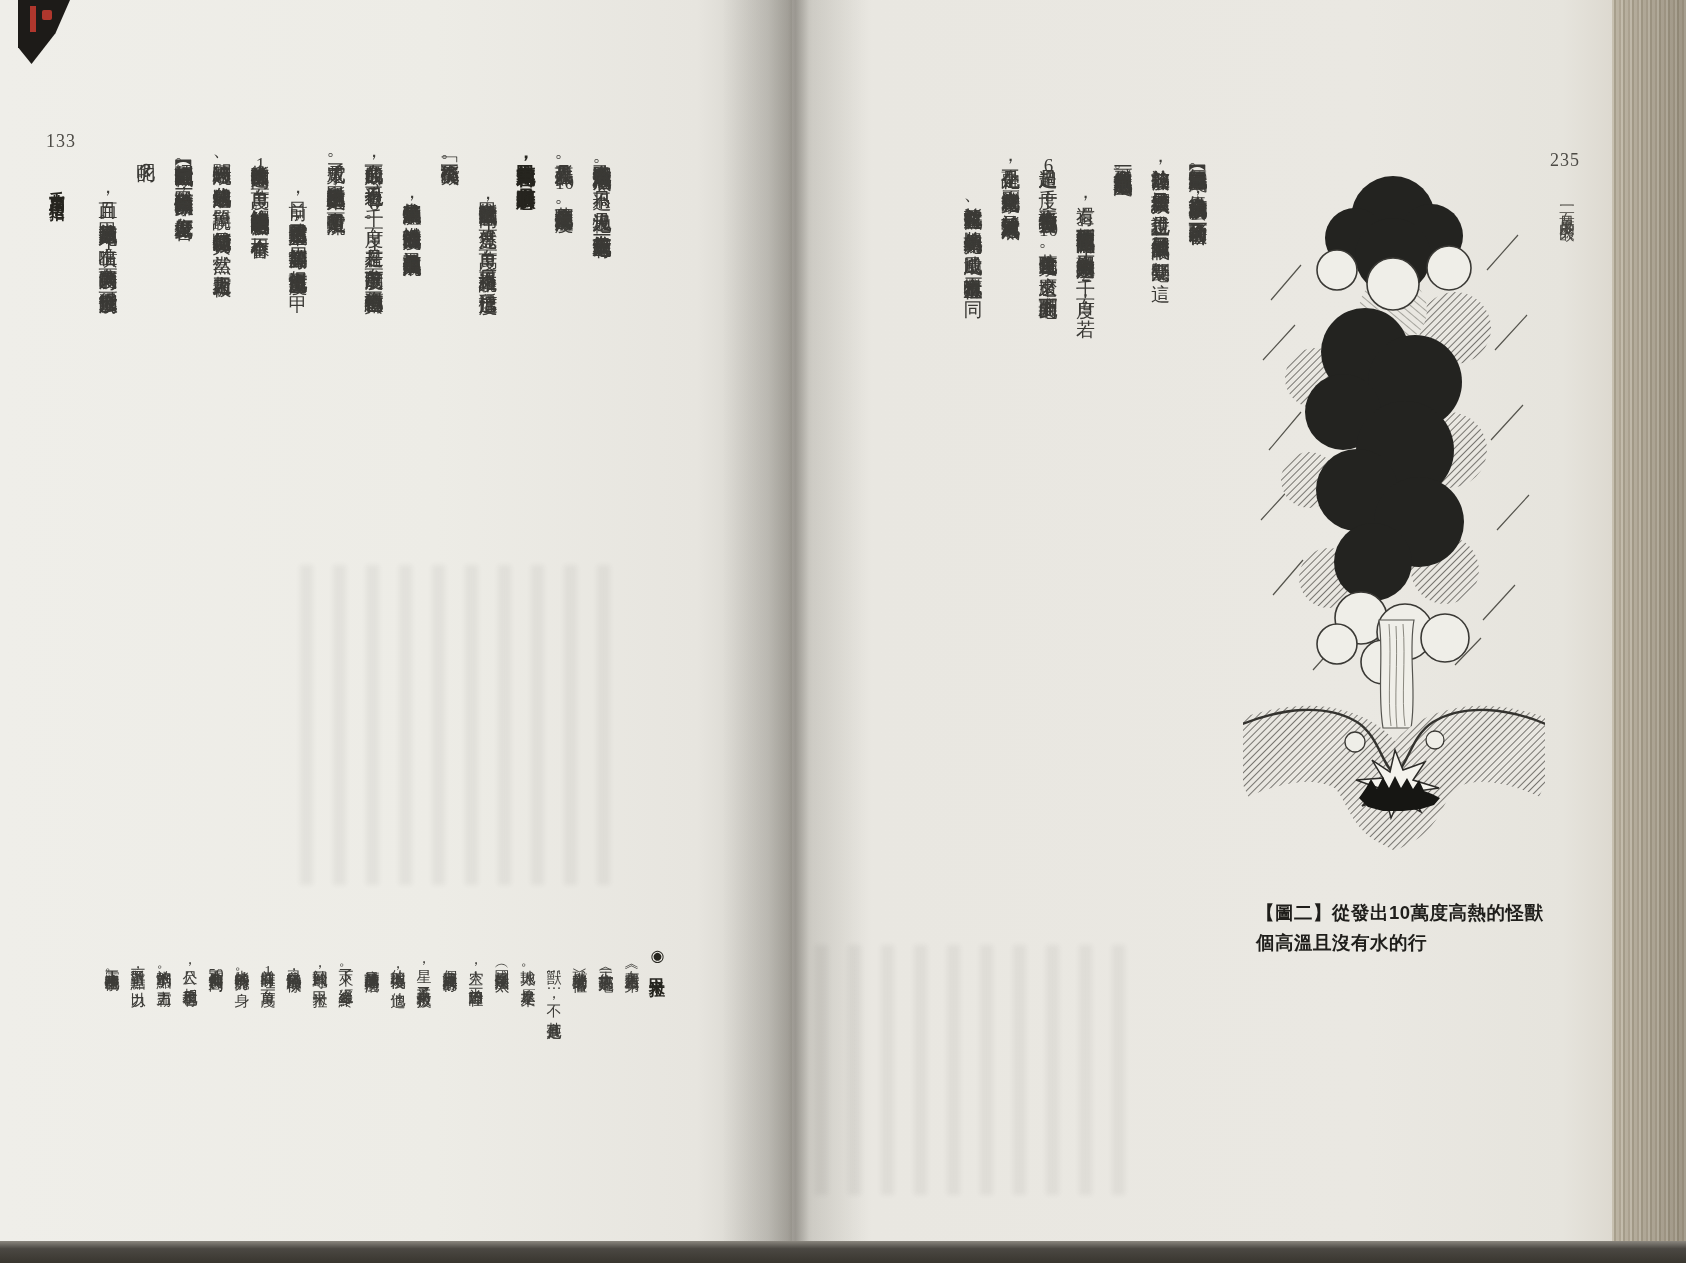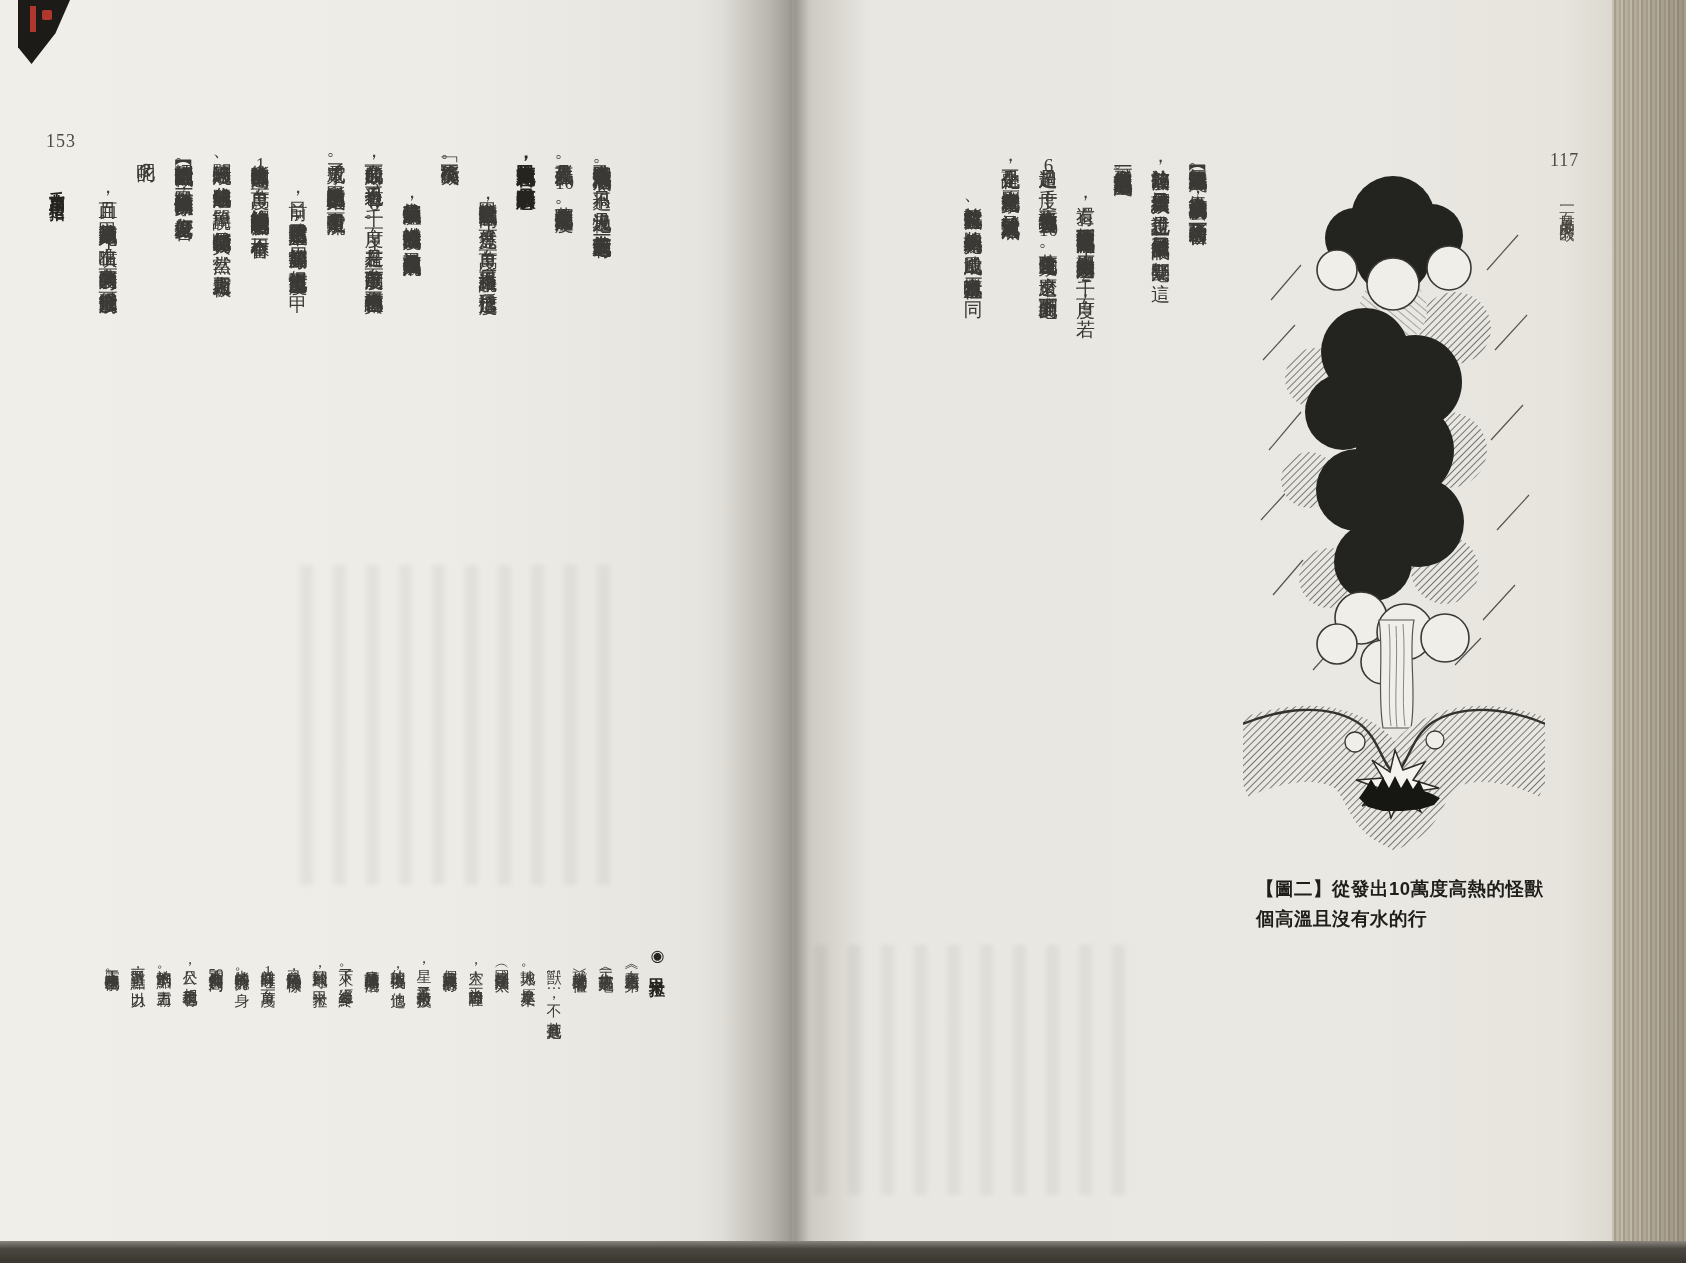--- a/index.html
+++ b/index.html
@@ -155,7 +155,7 @@
   <div class="caption caption-1">【圖二】從發出10萬度高熱的怪獸</div>
   <div class="caption caption-2">個高溫且沒有水的行</div>
 
-  <div class="pagenum pagenum-left">153</div>
+  <div class="pagenum pagenum-left">133</div>
   <div class="vtext runhead runhead-left">千萬別用這招!</div>
 
   <div class="cols body-cols left-main">

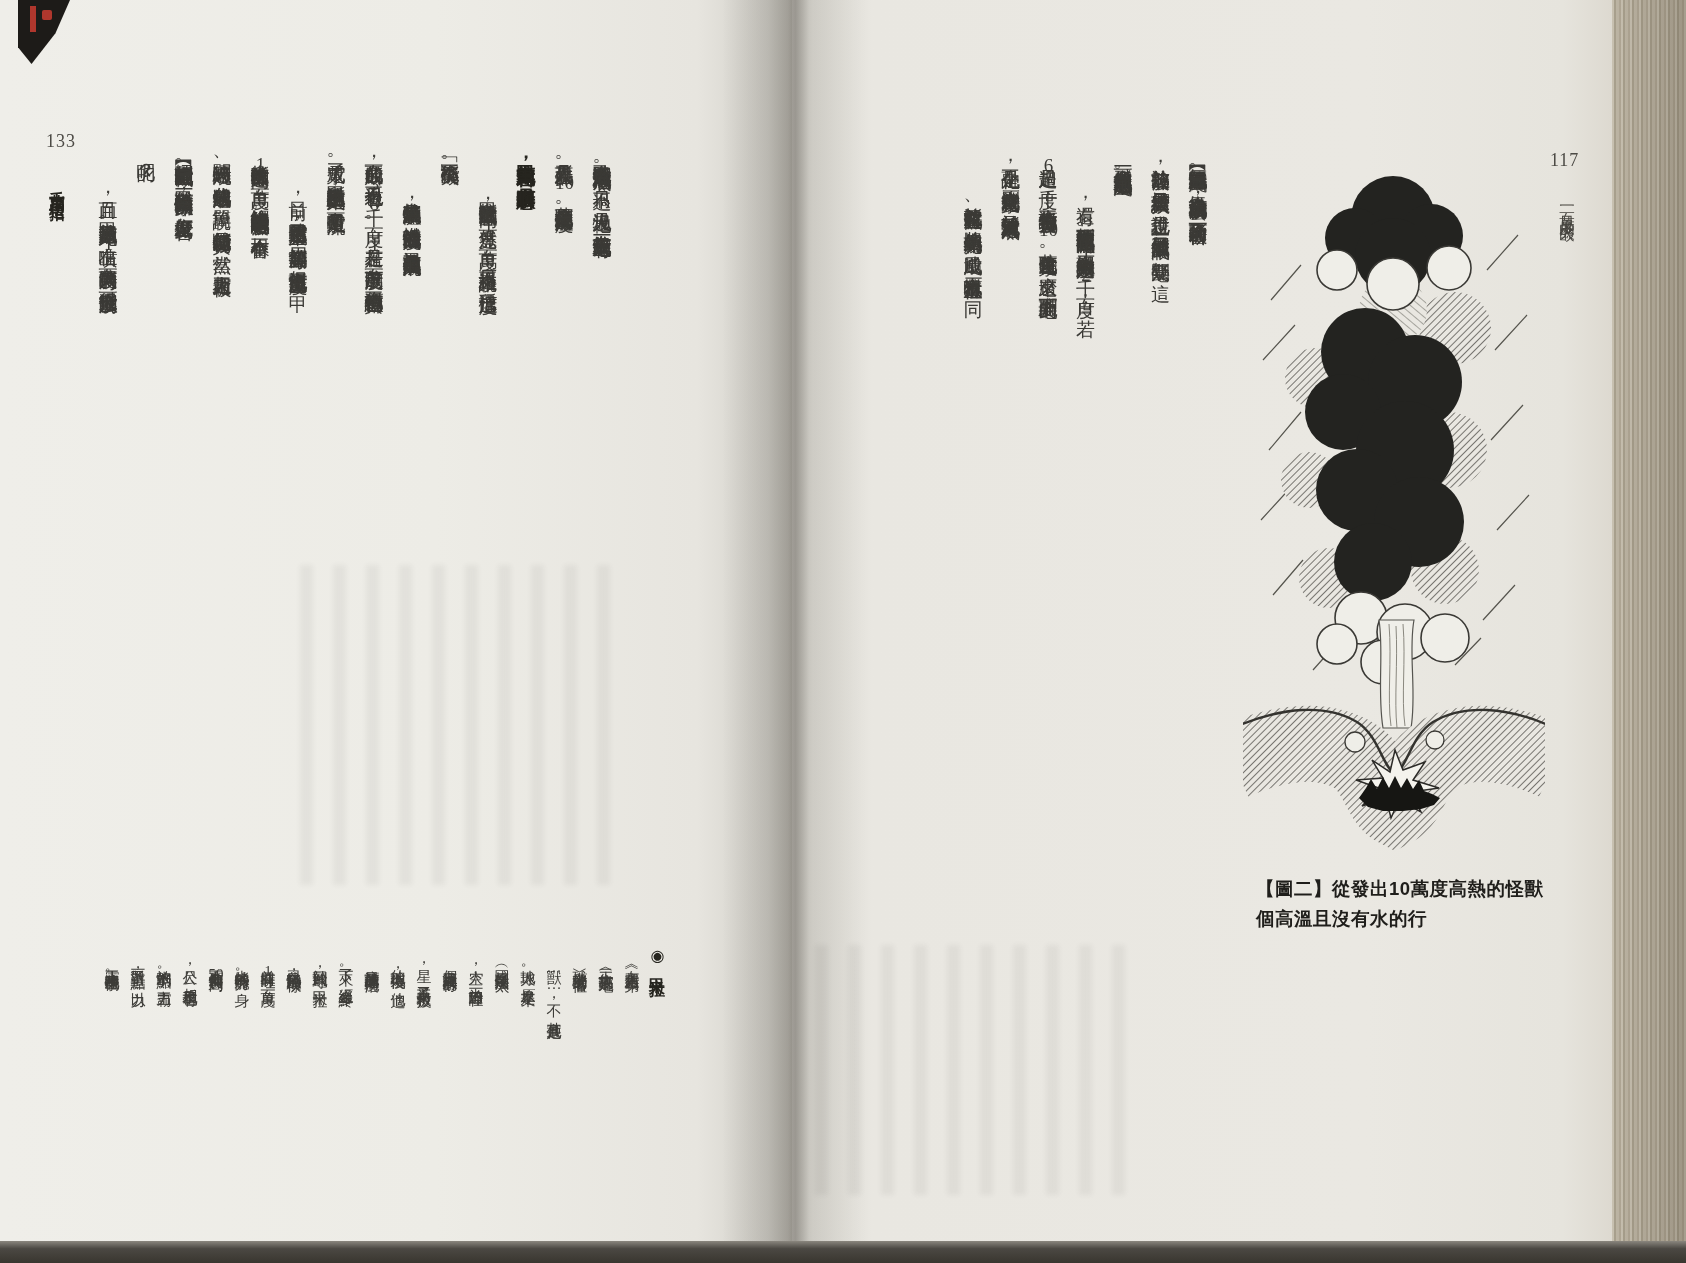--- a/index.html
+++ b/index.html
@@ -68,7 +68,7 @@
   <div class="showthrough ghost-left"></div>
   <div class="showthrough ghost-right"></div>
 
-  <div class="pagenum pagenum-right">117</div>
+  <div class="pagenum pagenum-right">235</div>
   <div class="vtext runhead runhead-right">一百萬度的火燄</div>
 
   <div class="cols body-cols right-main">

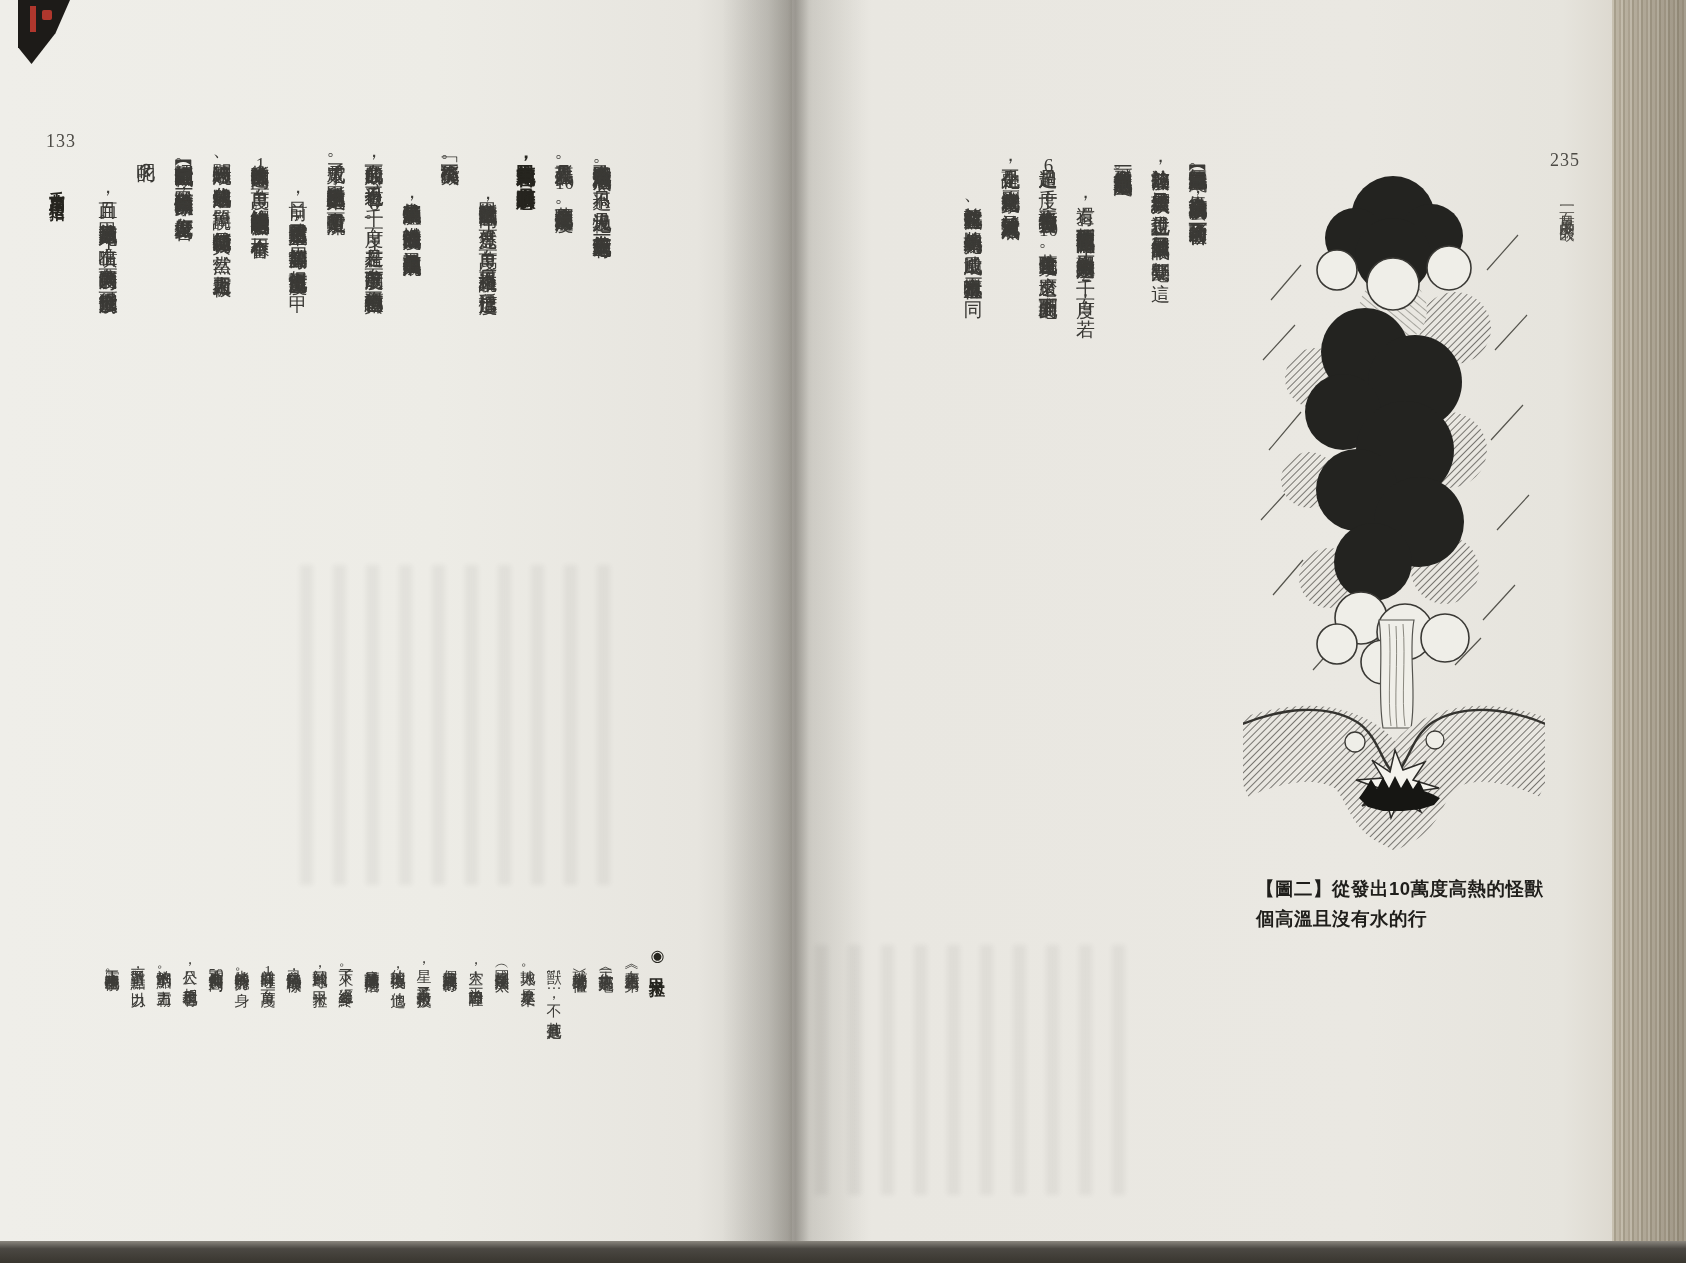--- a/index.html
+++ b/index.html
@@ -53,7 +53,7 @@
   
   .figure{position:absolute;left:1243px;top:150px;width:302px;height:728px;}
   .caption{position:absolute;left:1256px;width:300px;font-family:"Liberation Sans","DejaVu Sans",sans-serif;
-    font-weight:bold;font-size:18.5px;color:#1f1e1b;letter-spacing:.5px;}
+    font-weight:bold;font-size:18.5px;color:#1f1e1b;letter-spacing:.5px;margin-top:24px;}
   .caption-1{top:876px;}
   .caption-2{top:906px;}
 </style>

